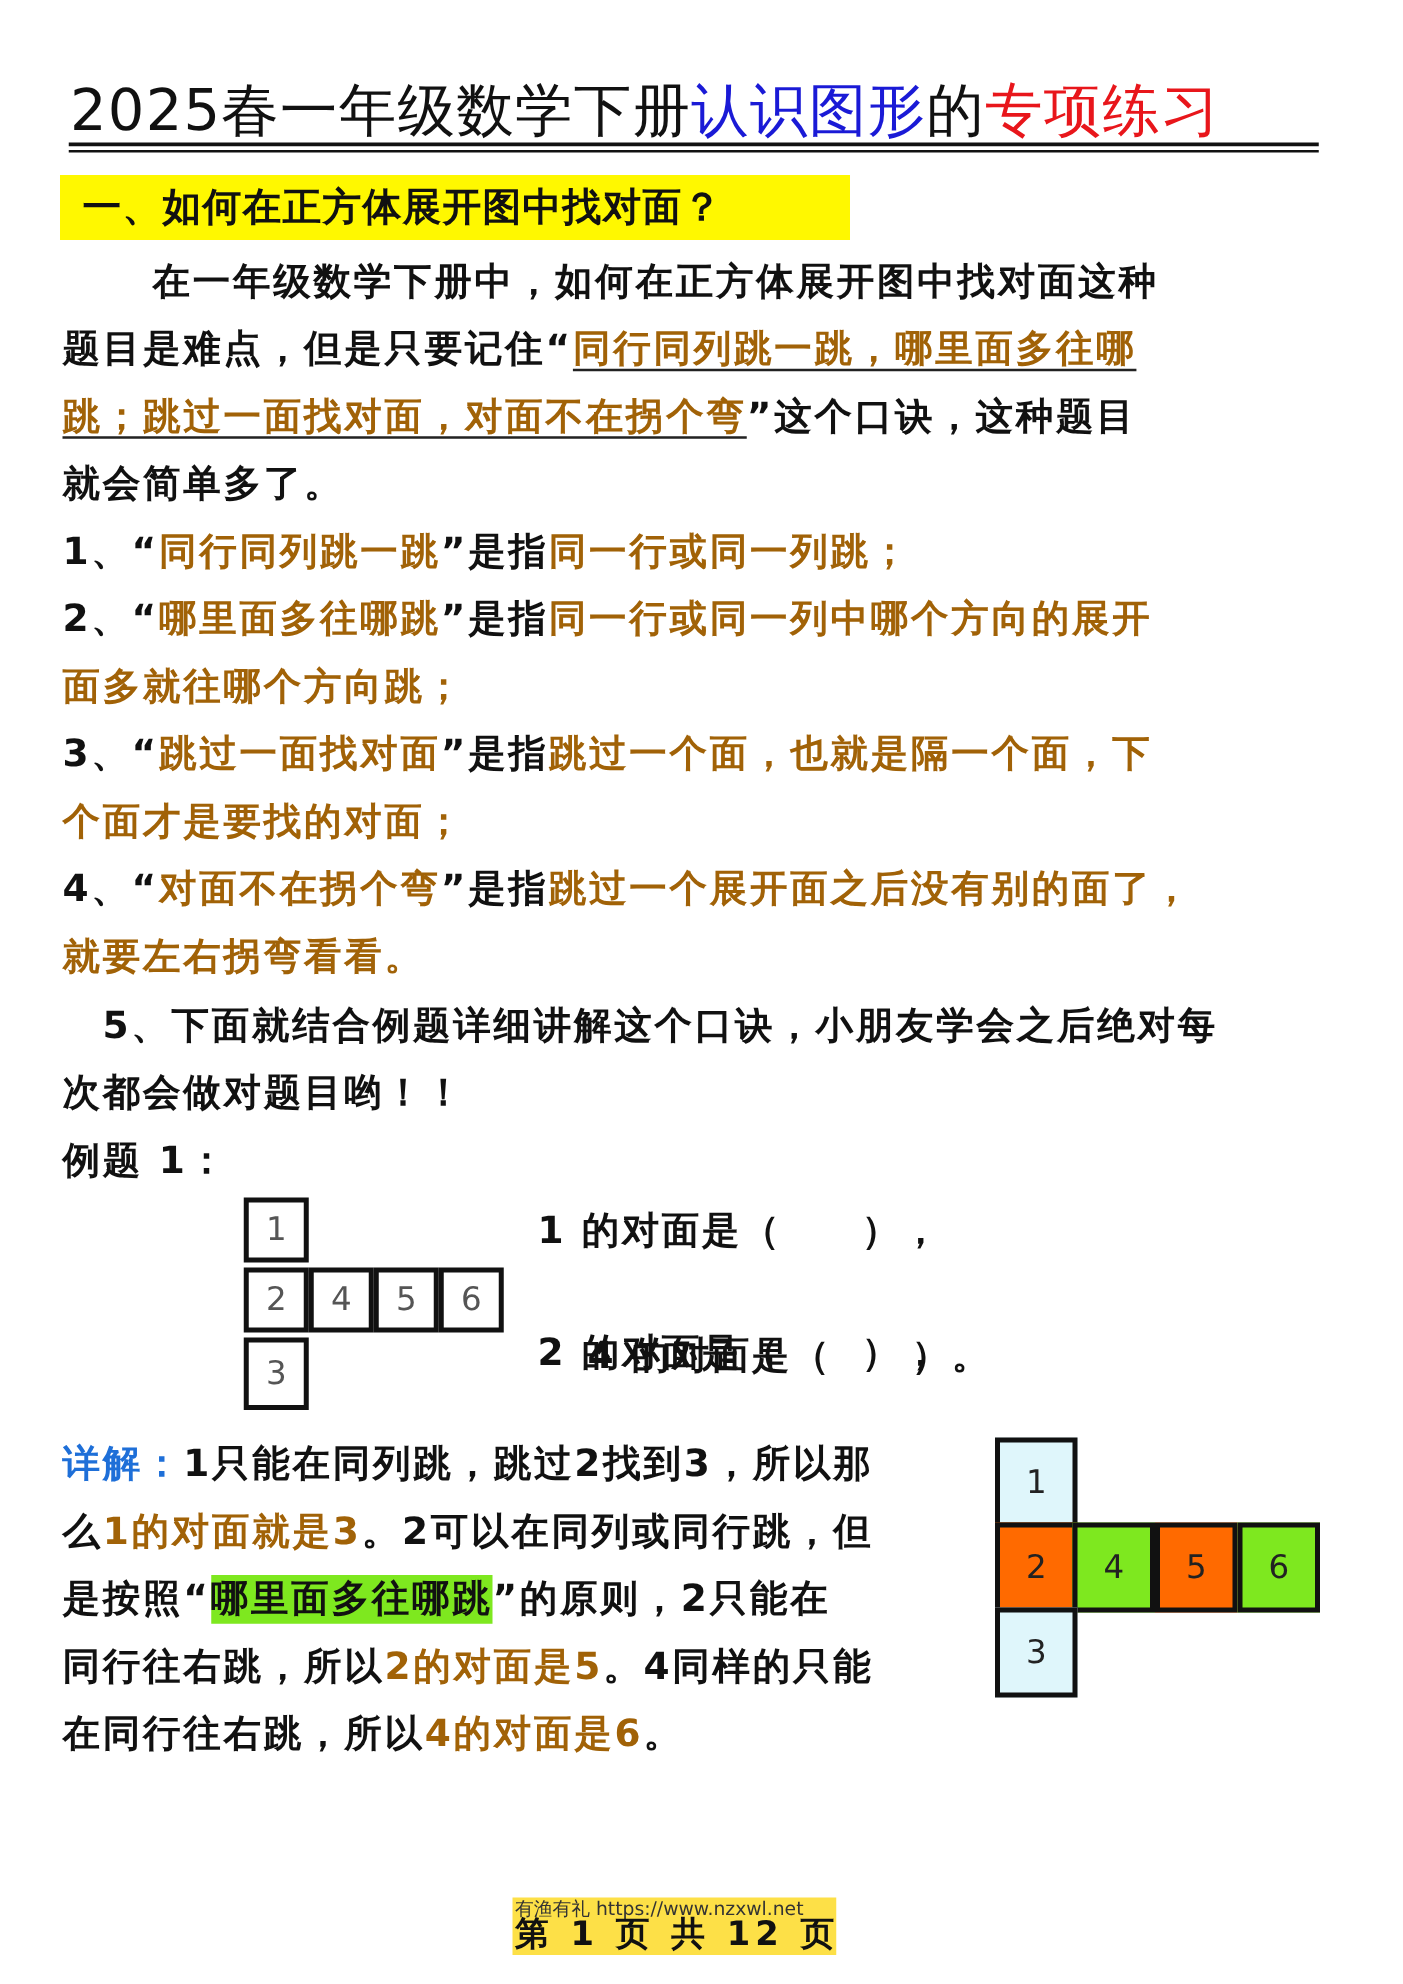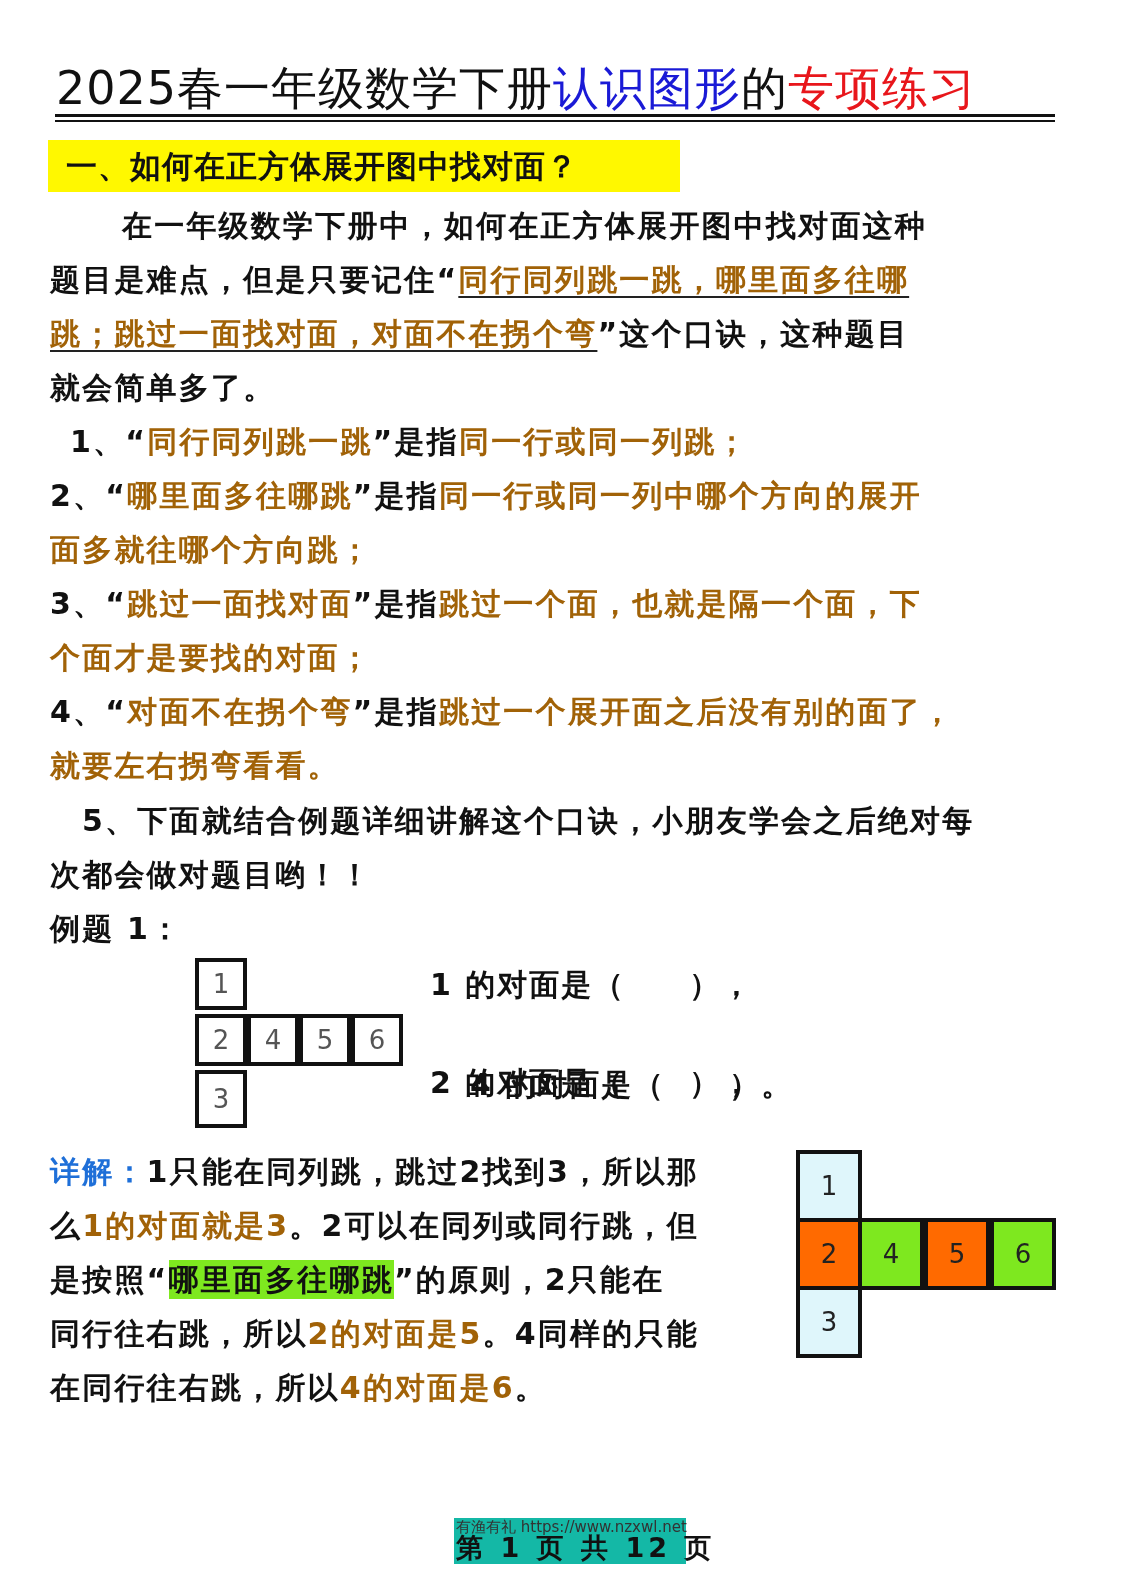--- a/index.html
+++ b/index.html
@@ -76,7 +76,7 @@
 </div>
 <div class="para" style="top:361px;">就会简单多了。</div>
 
-<div class="para" style="top:415px;margin-left:20px;">
+<div class="para" style="top:415px;">
   <span>1、“</span><span class="r">同行同列跳一跳</span><span>”是指</span><span class="r">同一行或同一列跳；</span>
 </div>
 <div class="para" style="top:469px;">

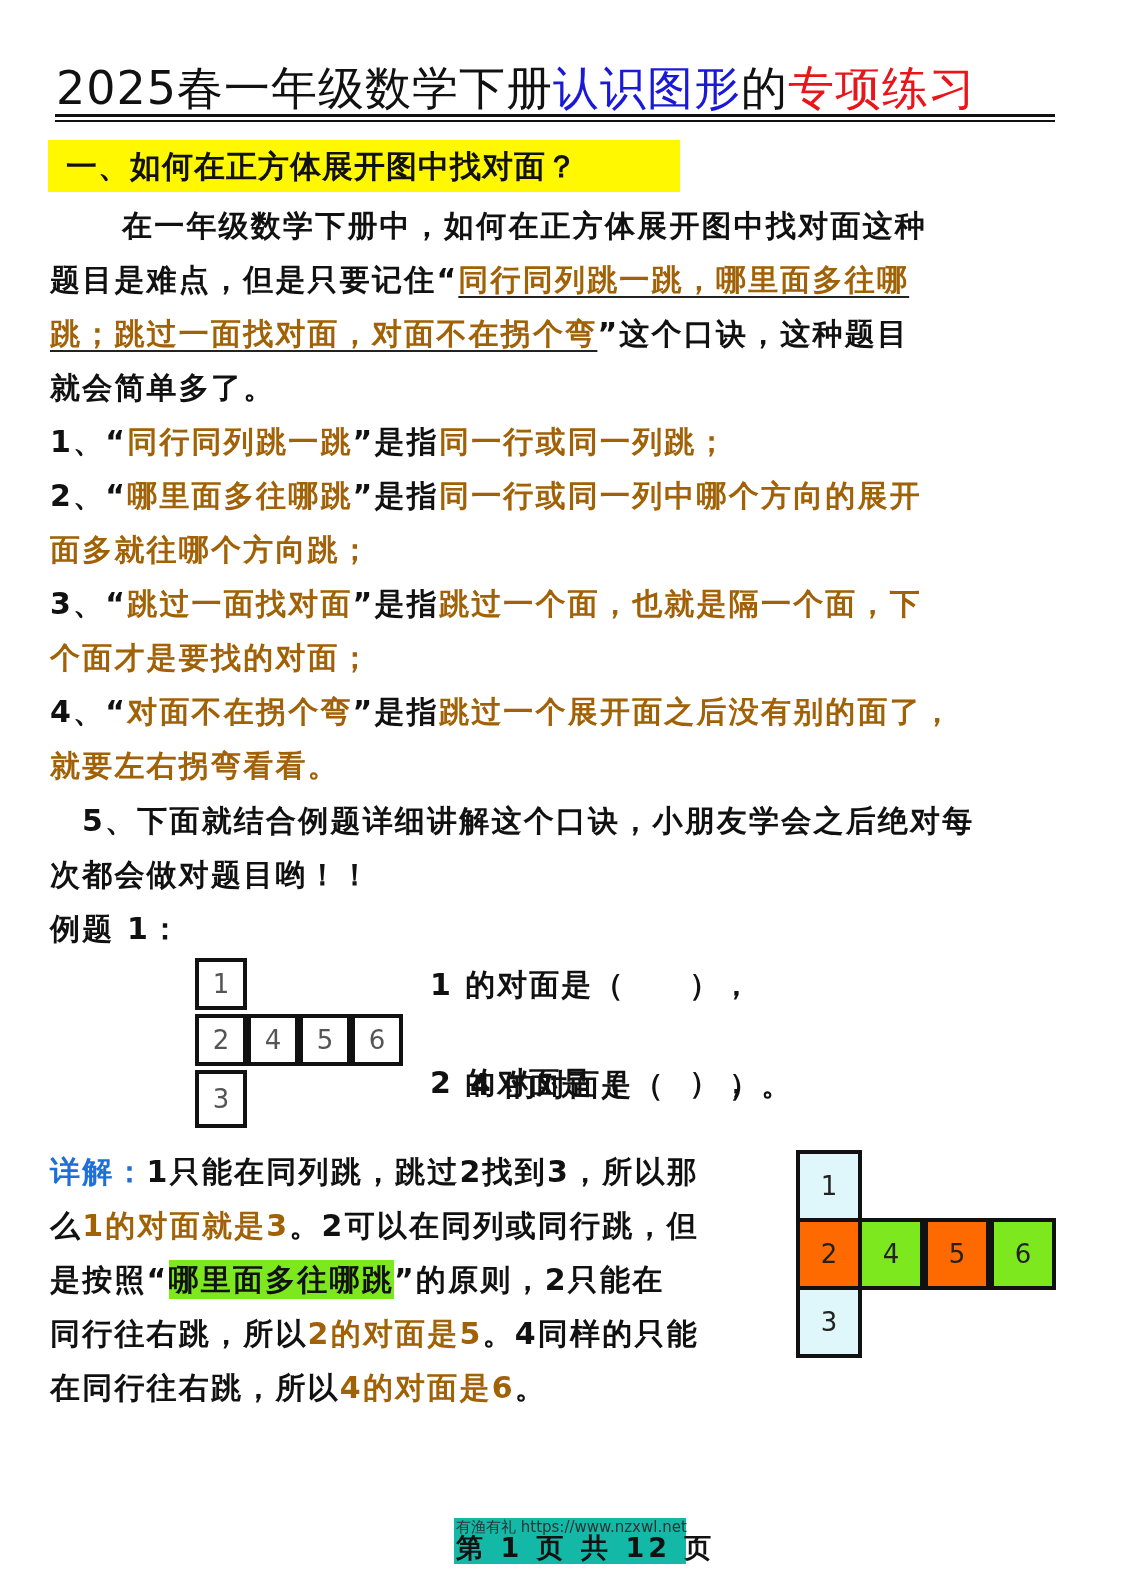--- a/index.html
+++ b/index.html
@@ -44,8 +44,8 @@
   }
   .cnet .cell { width: 66px; height: 72px; color: #222; font-size: 26px; }
   .footer {
-    position: absolute; left: 454px; top: 1518px; width: 232px; height: 46px;
-    background: #14b8a6;
+    position: absolute; left: 410px; top: 1518px; width: 259px; height: 46px;
+    background: #fde047;
   }
   .footer .wm {
     position: absolute; left: 2px; top: 0px; font-size: 15px; color: #333; white-space: nowrap;

